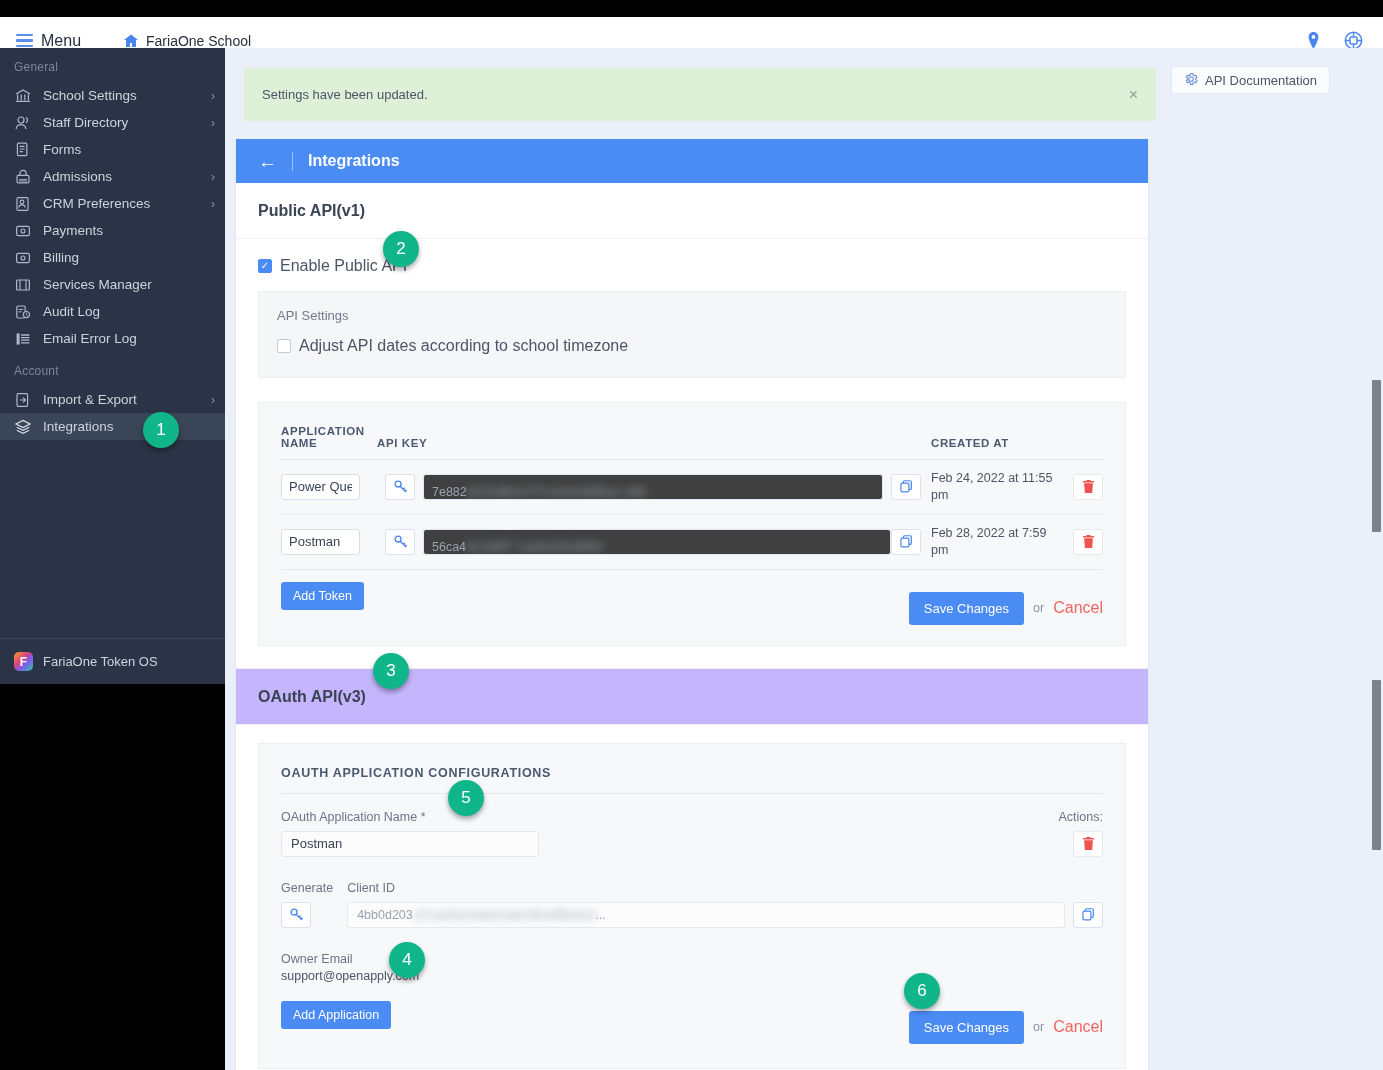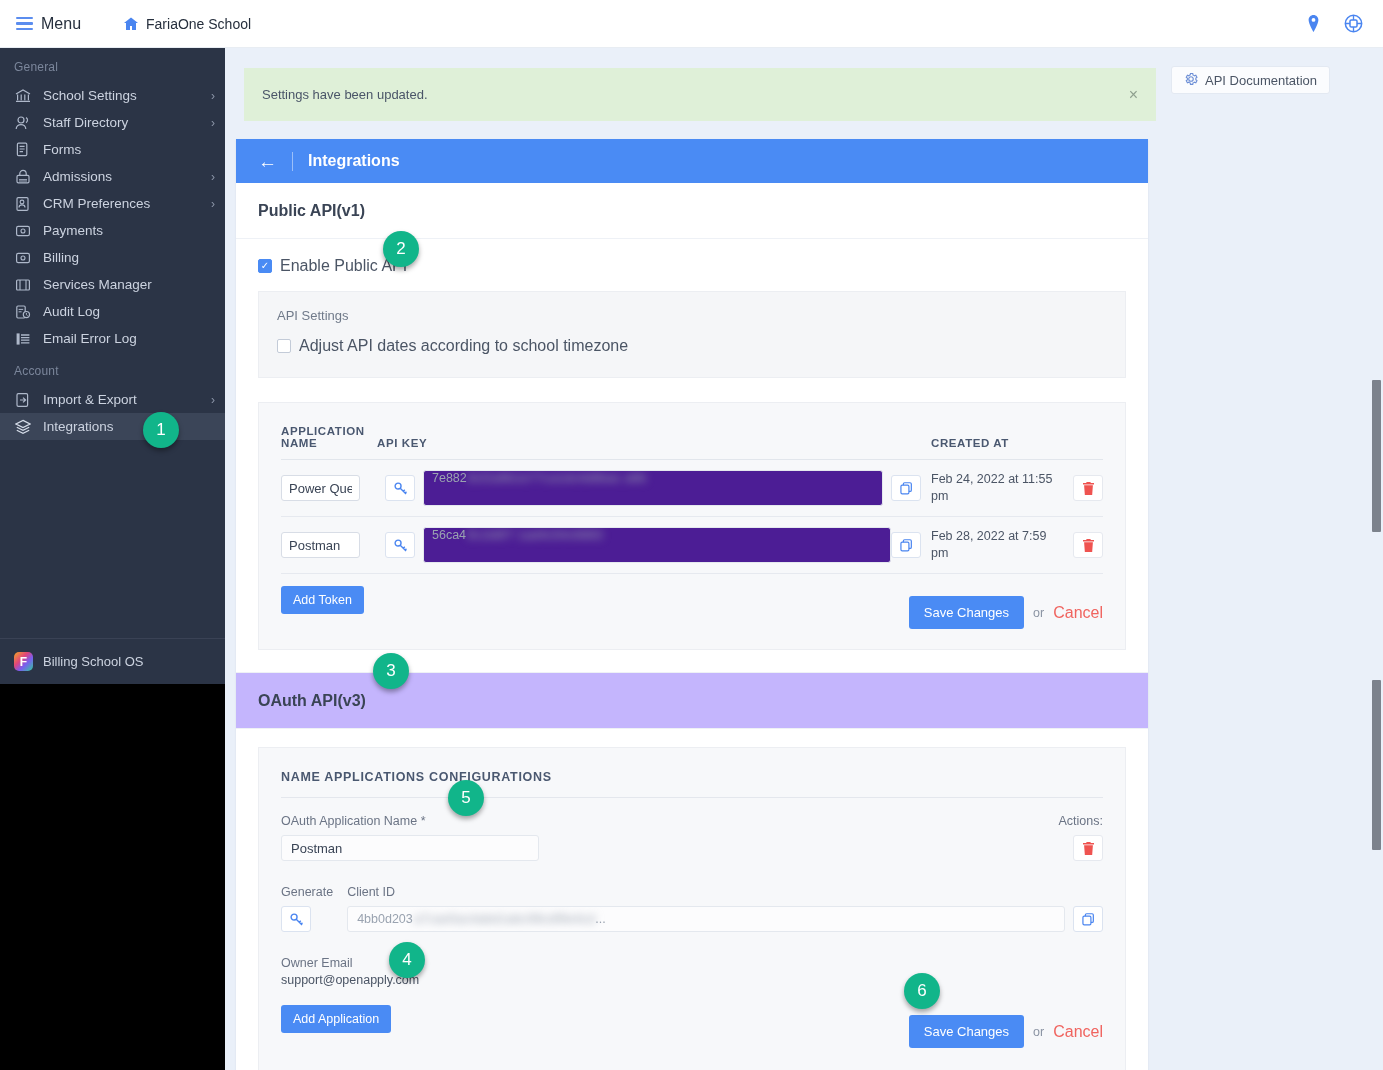--- a/index.html
+++ b/index.html
@@ -13,7 +13,7 @@
 
   
   .topbar {
-    position: absolute; left: 0; top: 0; width: 1383px; height: 48px;
+    position: absolute; left: 0; top: 17px; width: 1383px; height: 48px;
     background: #ffffff; display: flex; align-items: center;
     border-bottom: 1px solid #e8edf3;
   }

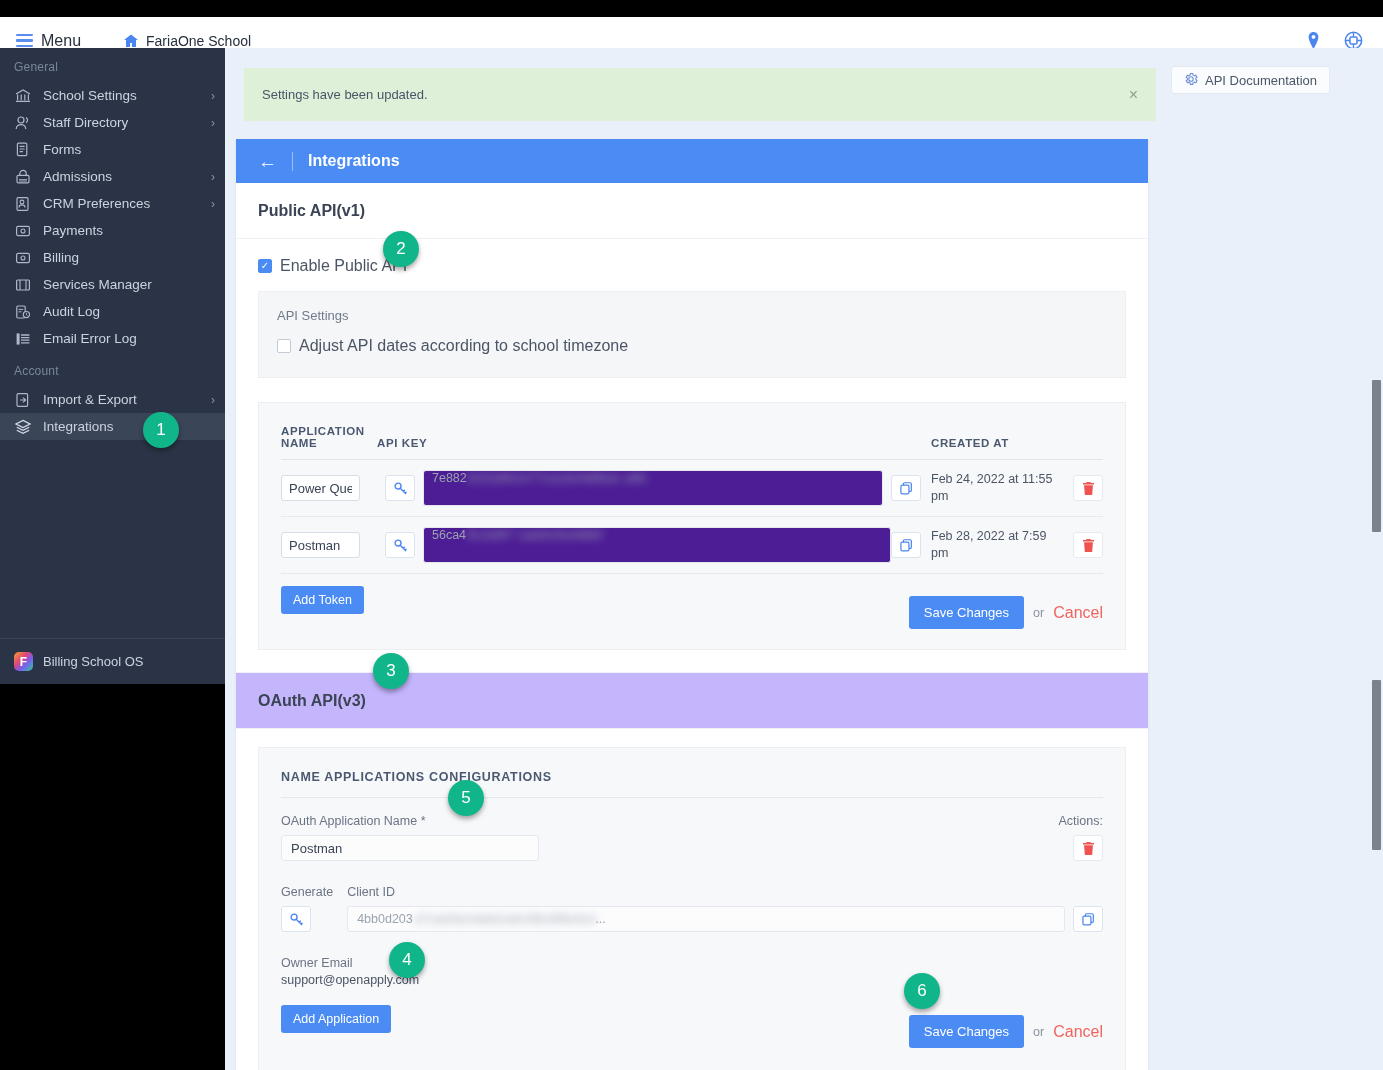--- a/index.html
+++ b/index.html
@@ -128,8 +128,8 @@
   }
   .iconbtn.danger { color: #ef5350; border-color: #e6e9ef; }
   .keyfield {
-    position: relative; height: 36px; border: 1px solid #e4e8ee; border-radius: 3px;
-    background: #4c1d95; display: flex; align-items: flex-start; padding: 0 8px;
+    position: relative; height: 26px; border: 1px solid #e4e8ee; border-radius: 3px;
+    background: #404040; display: flex; align-items: flex-end; padding: 0 8px;
     font-size: 12.5px; color: #9aa3b0; overflow: hidden;
   }
   .blur { filter: blur(4px); color:#9aa3b0; margin-left:1px; letter-spacing:.3px; }

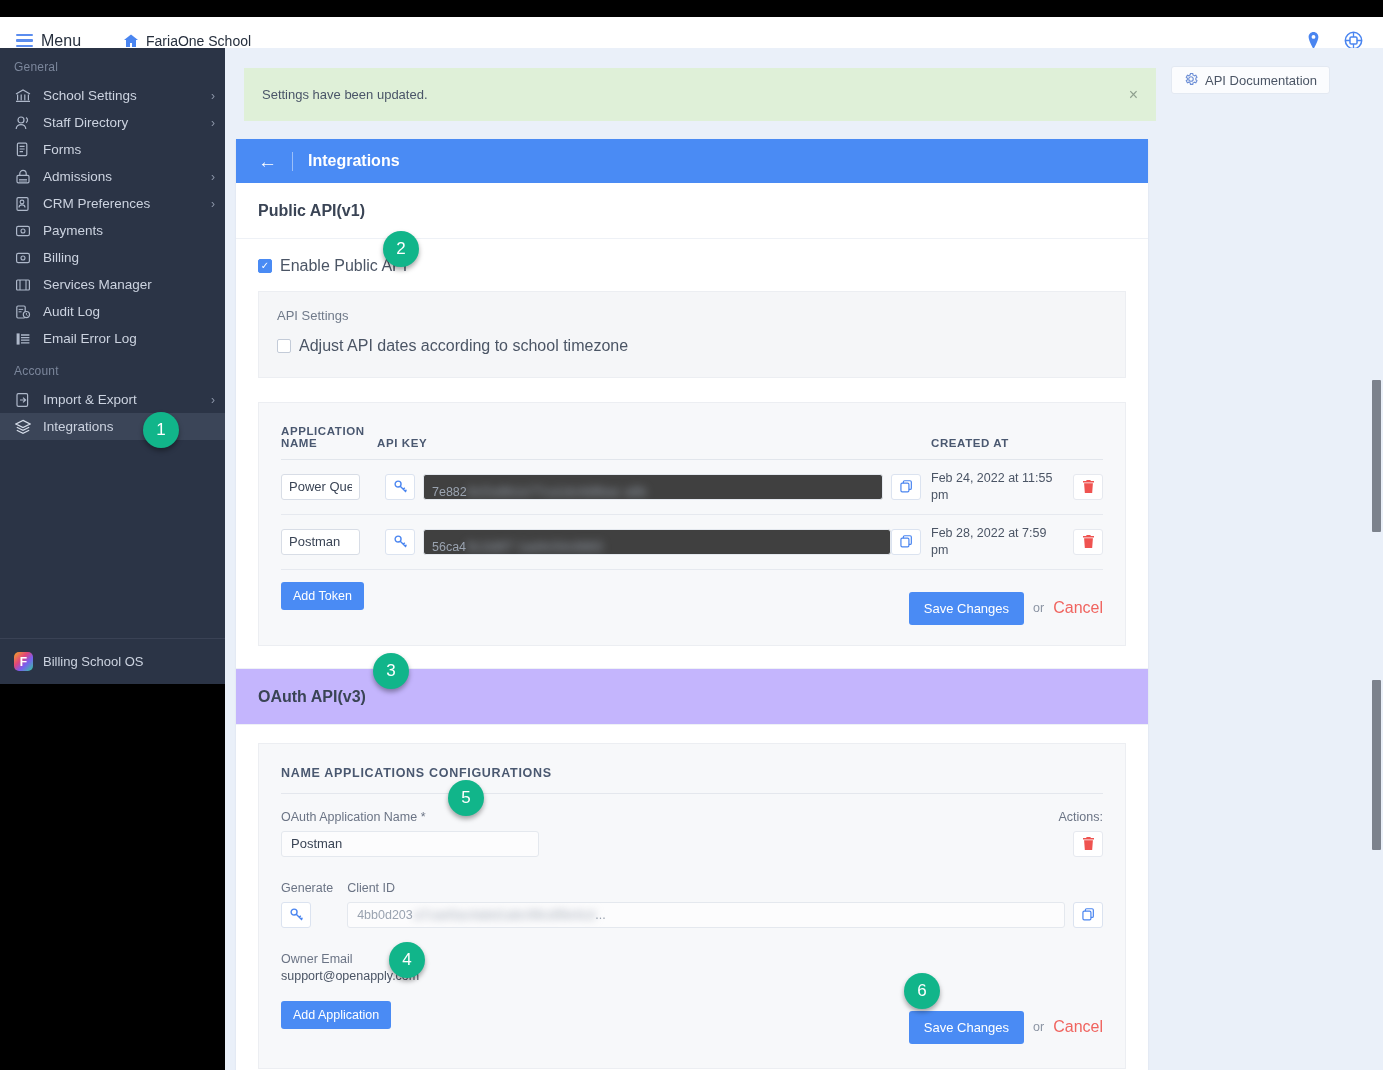--- a/index.html
+++ b/index.html
@@ -339,7 +339,7 @@
       </div>
     <div class="side-foot">
       <span class="foot-logo">F</span>
-      <span class="foot-label">Billing School OS</span>
+      <span class="foot-label">FariaOne Token OS</span>
     </div>
   </div>
 

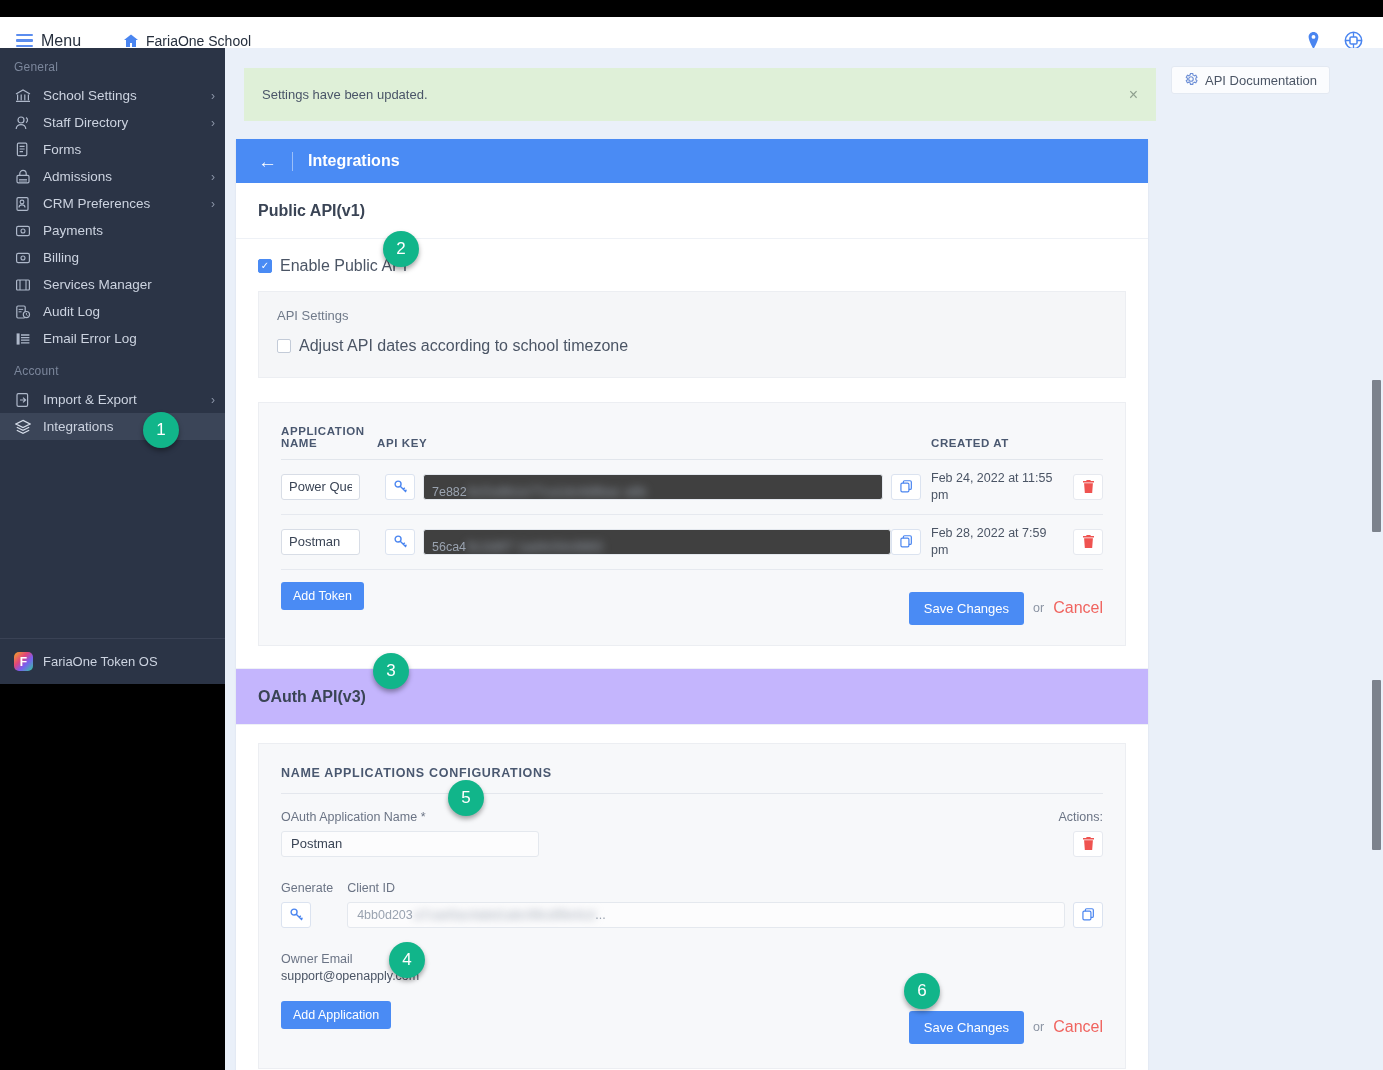--- a/index.html
+++ b/index.html
@@ -477,7 +477,7 @@
 
         <div class="sect-body">
           <div class="oauth-box">
-            <div class="oauth-head">NAME APPLICATIONS CONFIGURATIONS</div>
+            <div class="oauth-head">OAUTH APPLICATION CONFIGURATIONS</div>
 
             <div style="display:flex;align-items:flex-start;margin-top:16px;">
               <div style="flex:1">

